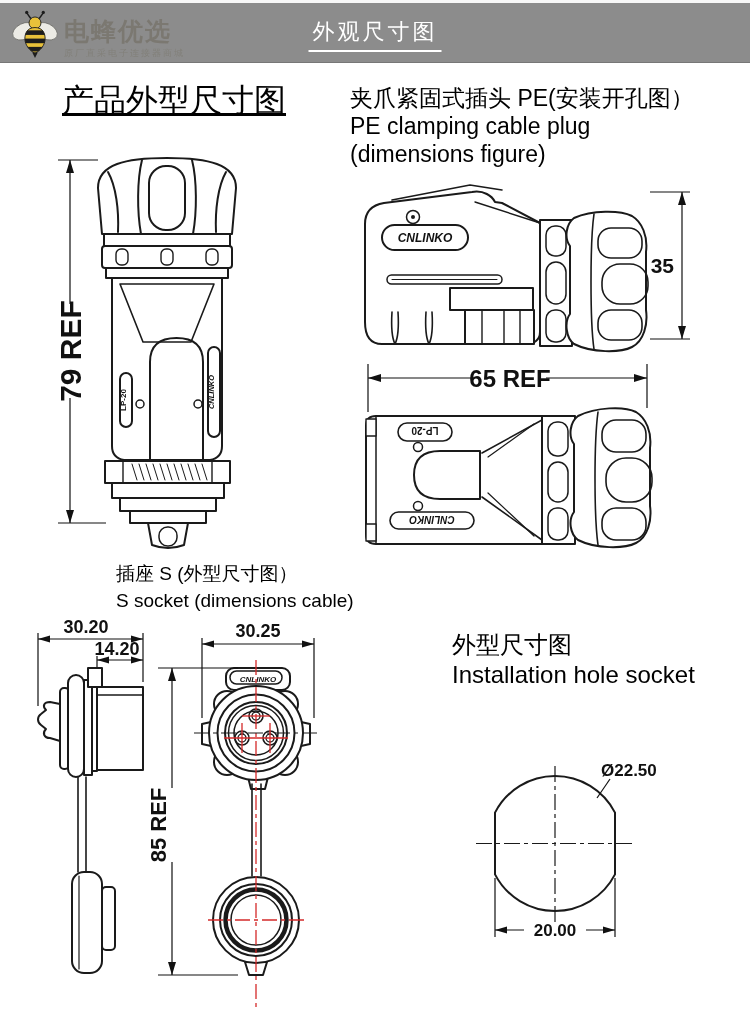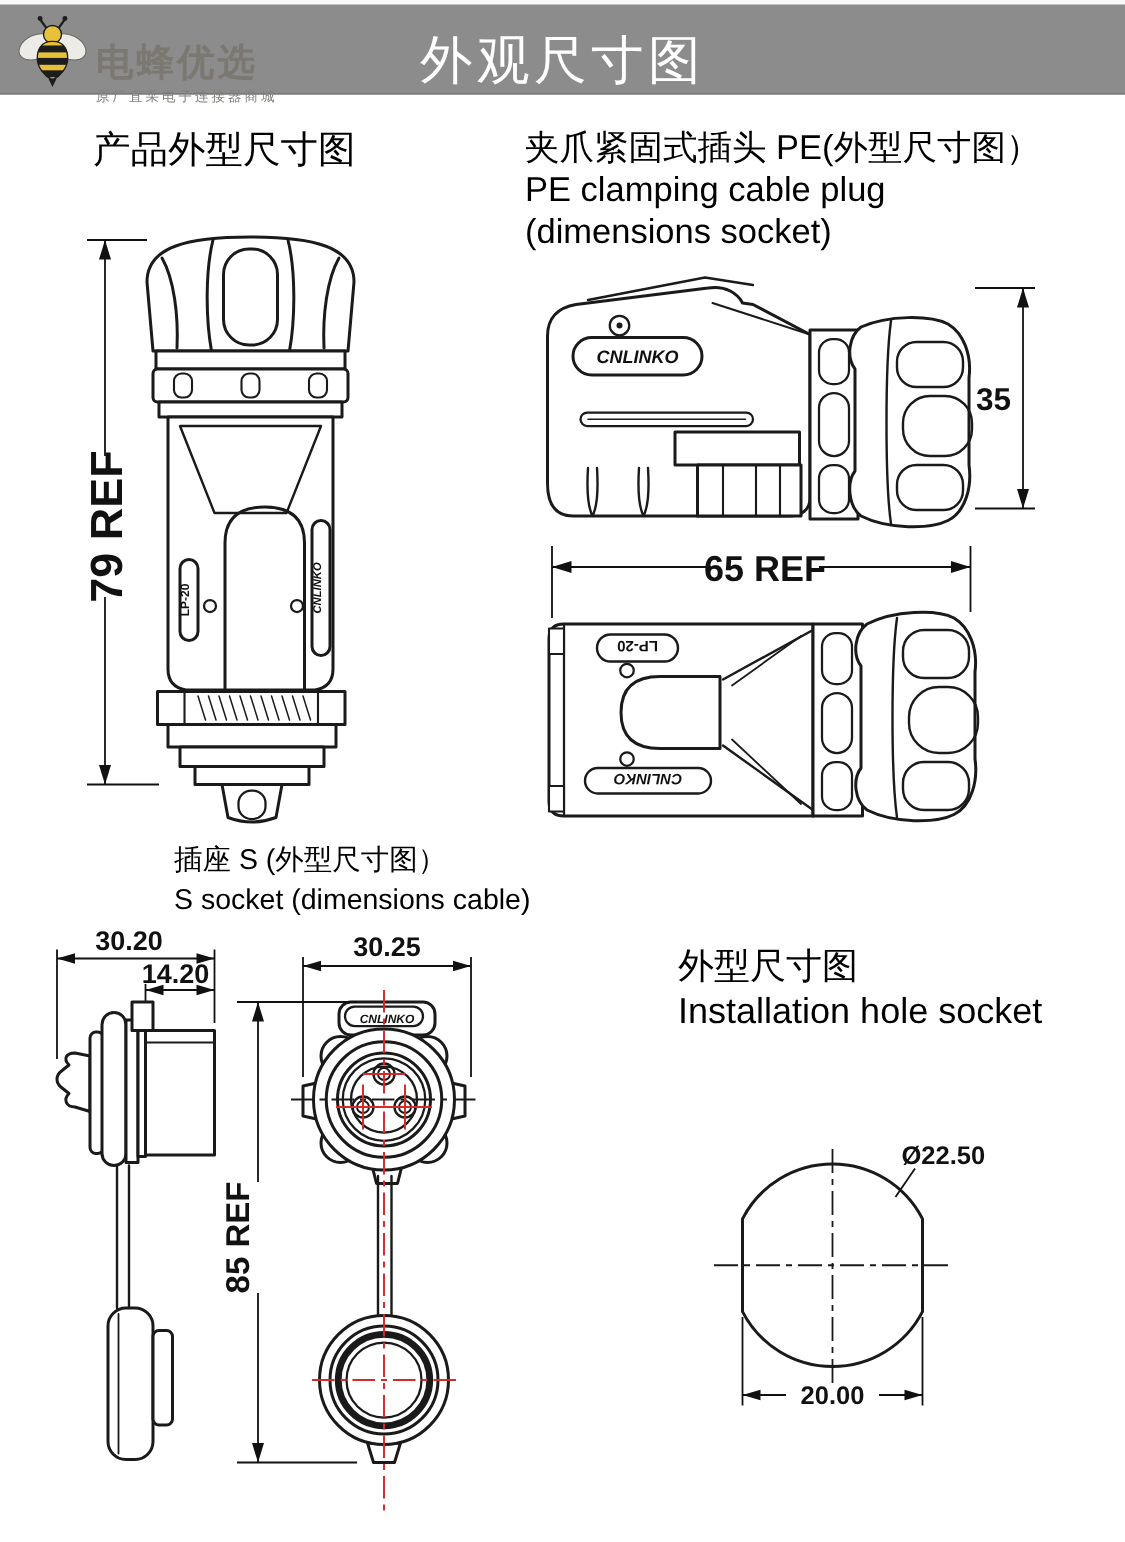--- a/index.html
+++ b/index.html
@@ -8,7 +8,7 @@
   .topstrip{position:absolute;left:0;top:0;width:750px;height:3px;background:#f7f7f7;}
   .header{position:absolute;left:0;top:3px;width:750px;height:59px;background:#8c8c8c;border-bottom:1px solid #777;}
   .logo{position:absolute;left:12px;top:6px;display:flex;align-items:flex-start;}
-  .logo-text{margin-left:6px;margin-top:20px;}
+  .logo-text{margin-left:6px;margin-top:9px;}
   .brand{font-size:25px;font-weight:bold;color:#7b7871;letter-spacing:2px;line-height:26px;}
   .tagline{font-size:9px;color:#82807a;letter-spacing:2px;margin-top:3px;}
   .header-title{position:absolute;left:50%;top:14px;transform:translateX(-50%);

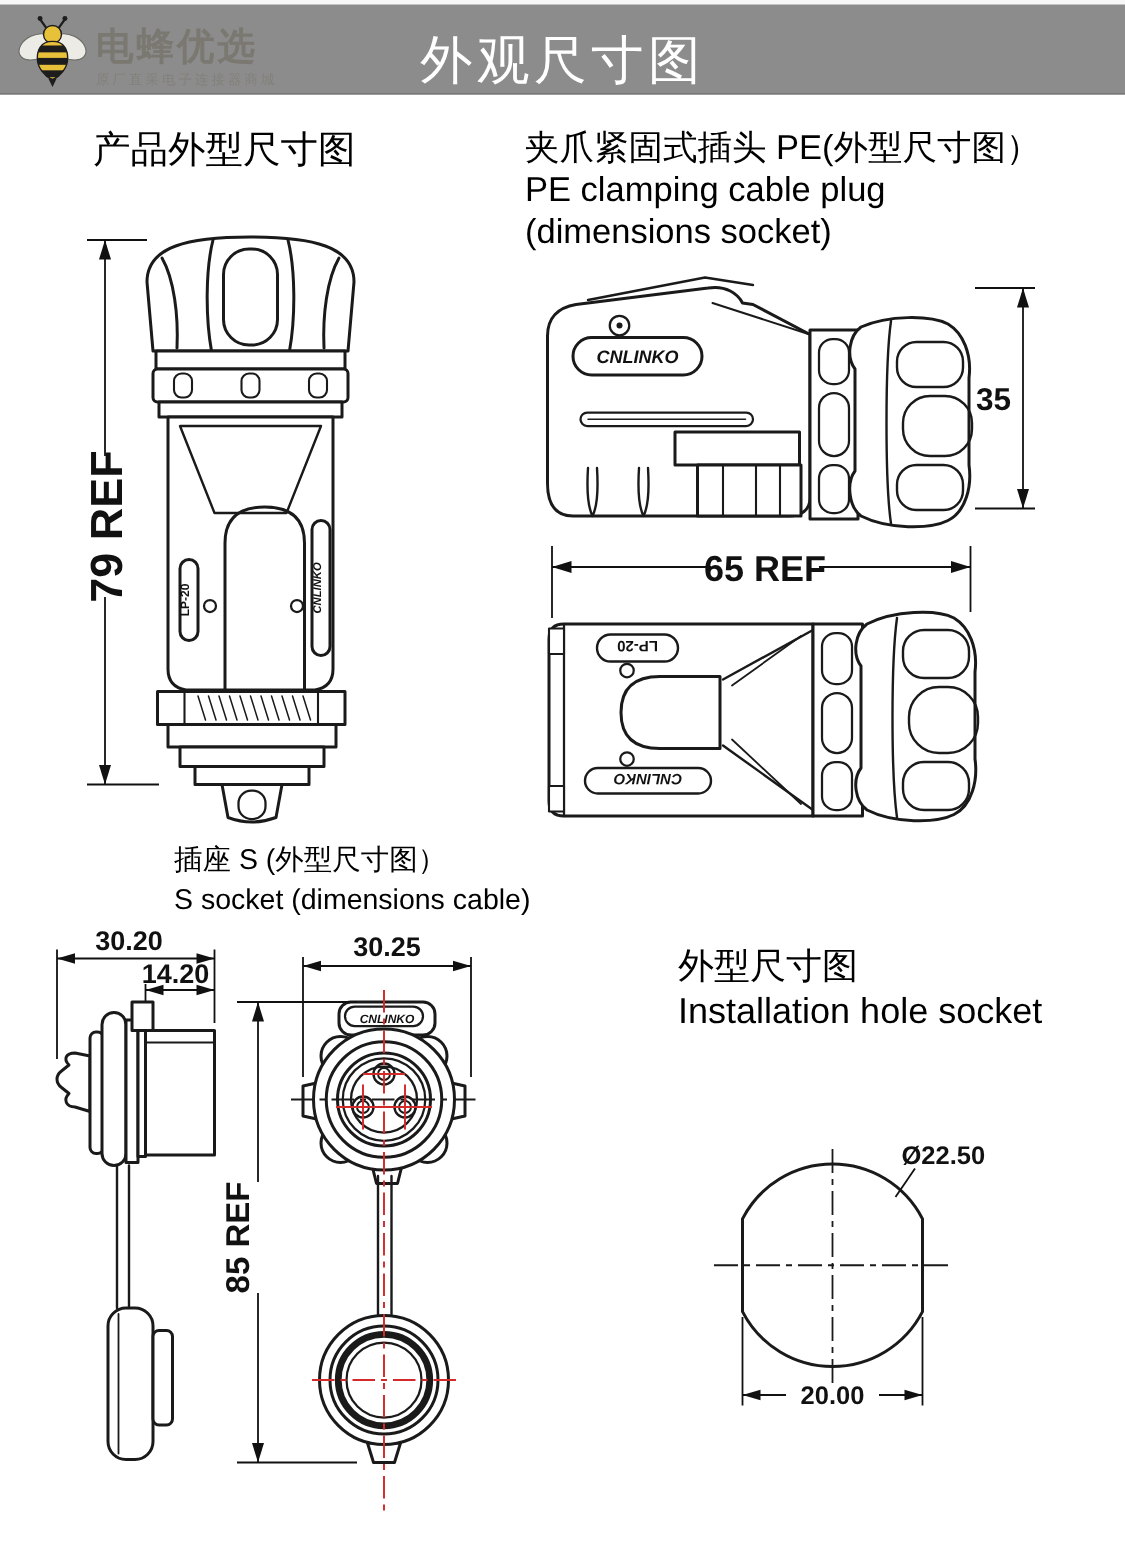--- a/index.html
+++ b/index.html
@@ -12,7 +12,7 @@
   .brand{font-size:25px;font-weight:bold;color:#7b7871;letter-spacing:2px;line-height:26px;}
   .tagline{font-size:9px;color:#82807a;letter-spacing:2px;margin-top:3px;}
   .header-title{position:absolute;left:50%;top:14px;transform:translateX(-50%);
-      color:#ffffff;font-size:35px;letter-spacing:3px;border-bottom:2px solid #ffffff;
+      color:#ffffff;font-size:22px;letter-spacing:3px;border-bottom:2px solid #ffffff;
       padding:0 4px 3px 4px;white-space:nowrap;}
   .sec-title{position:absolute;color:#000;}
   .sec-title div{white-space:nowrap;}

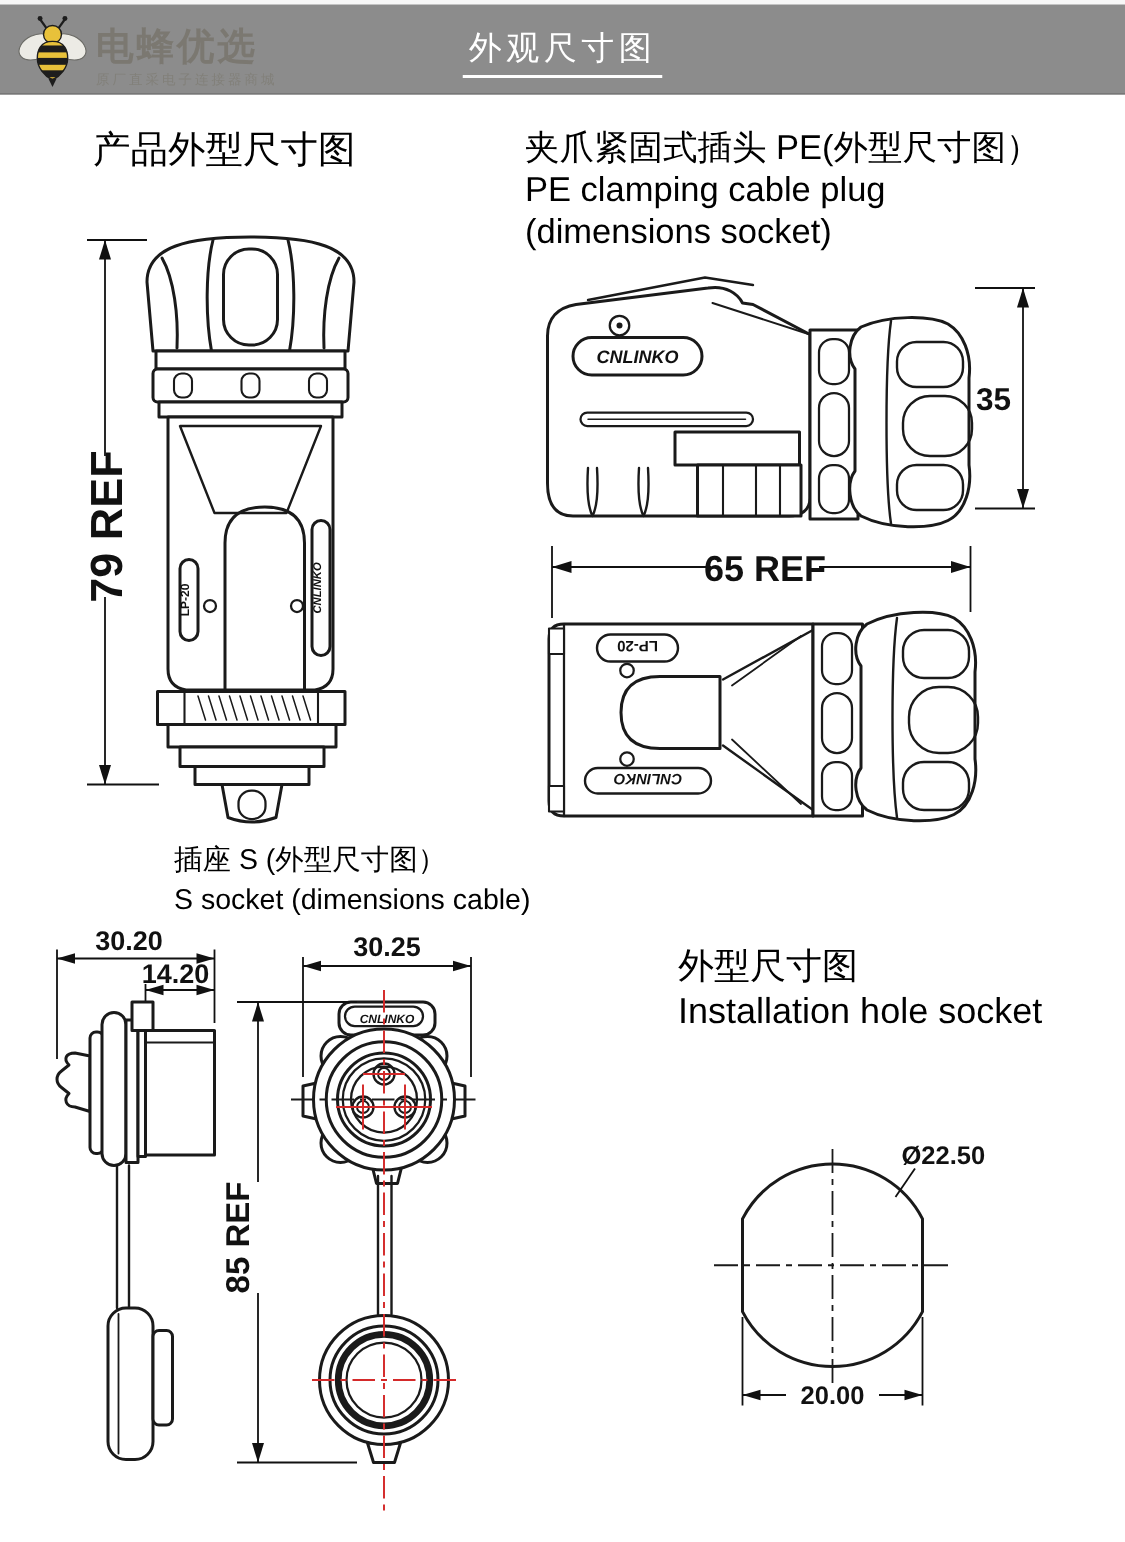--- a/index.html
+++ b/index.html
@@ -16,7 +16,7 @@
       padding:0 4px 3px 4px;white-space:nowrap;}
   .sec-title{position:absolute;color:#000;}
   .sec-title div{white-space:nowrap;}
-  .t-product{left:62px;top:86px;font-size:25px;line-height:29px;}
+  .t-product{left:62px;top:86px;font-size:32px;line-height:29px;text-decoration:underline;}
   .t-pe{left:350px;top:84px;font-size:23px;line-height:28px;}
   .t-socket{left:116px;top:560px;font-size:19px;line-height:27px;}
   .t-hole{left:452px;top:630px;font-size:24px;line-height:30px;}

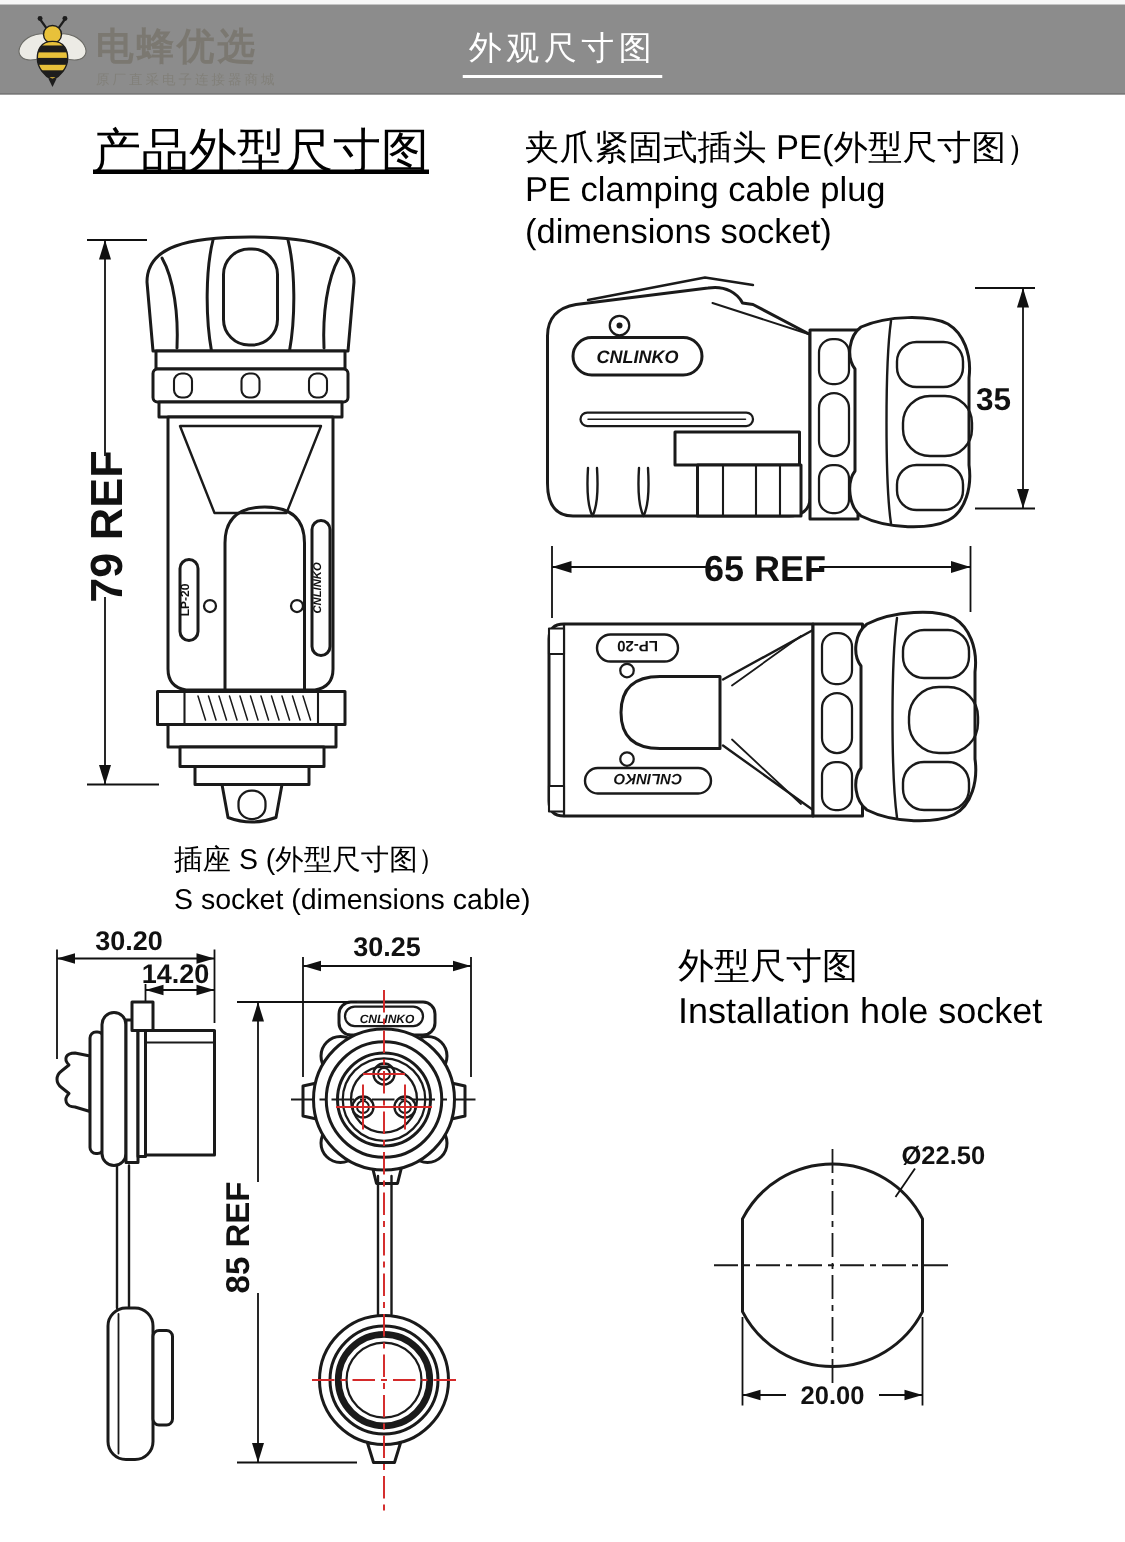--- a/index.html
+++ b/index.html
@@ -63,7 +63,7 @@
     <div>产品外型尺寸图</div>
   </div>
   <div class="sec-title t-pe">
-    <div>夹爪紧固式插头 PE(外型尺寸图）</div>
+    <div>夹爪紧固式插头 PE(安装开孔图）</div>
     <div>PE clamping cable plug</div>
     <div>(dimensions socket)</div>
   </div>

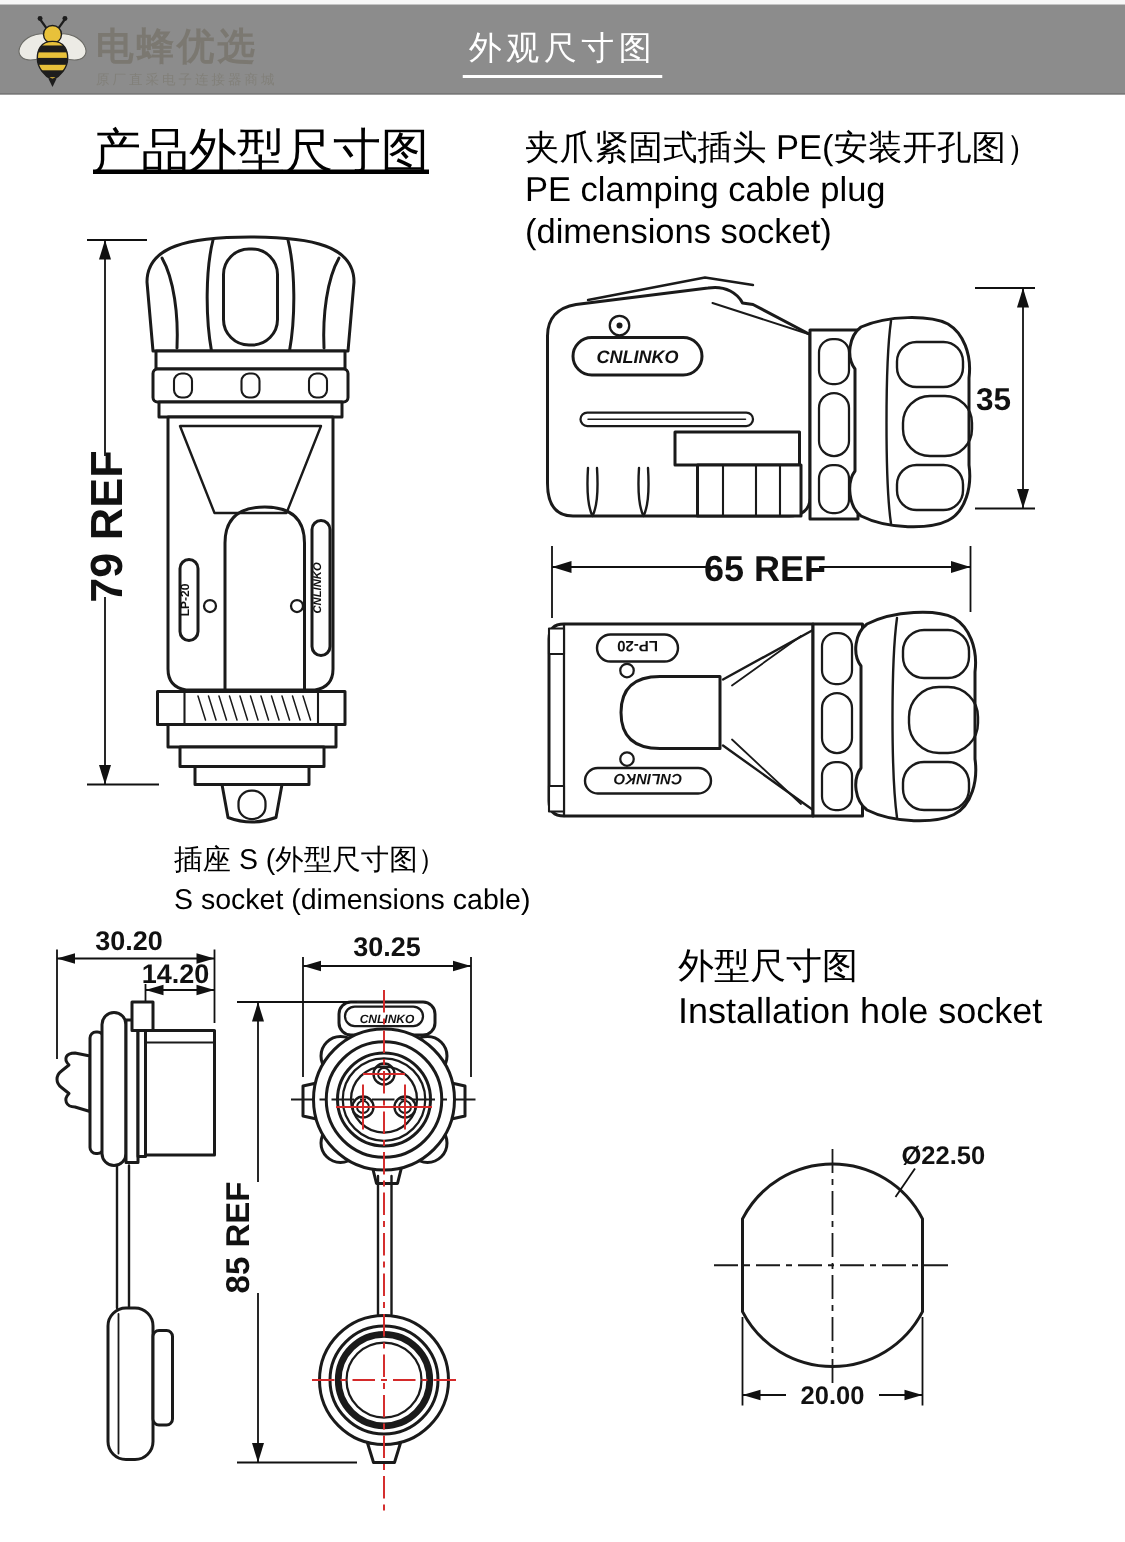--- a/index.html
+++ b/index.html
@@ -65,7 +65,7 @@
   <div class="sec-title t-pe">
     <div>夹爪紧固式插头 PE(安装开孔图）</div>
     <div>PE clamping cable plug</div>
-    <div>(dimensions socket)</div>
+    <div>(dimensions figure)</div>
   </div>
   <div class="sec-title t-socket">
     <div>插座 S (外型尺寸图）</div>

